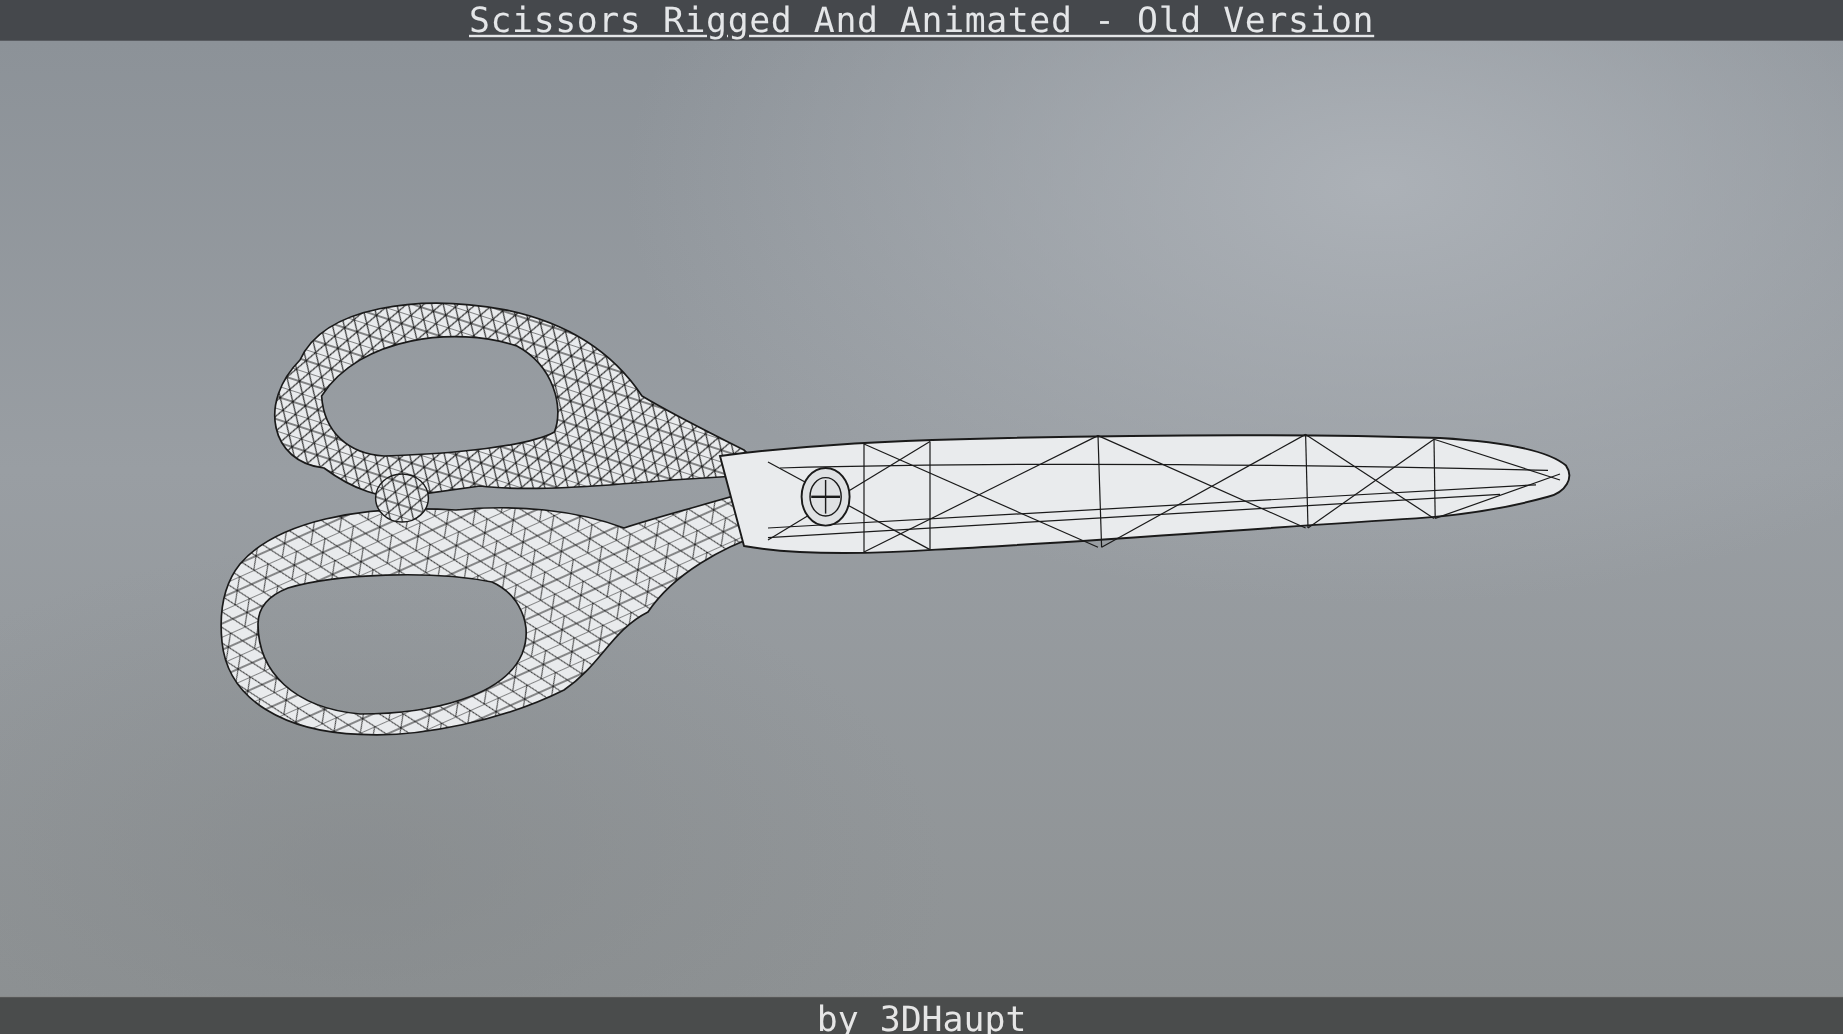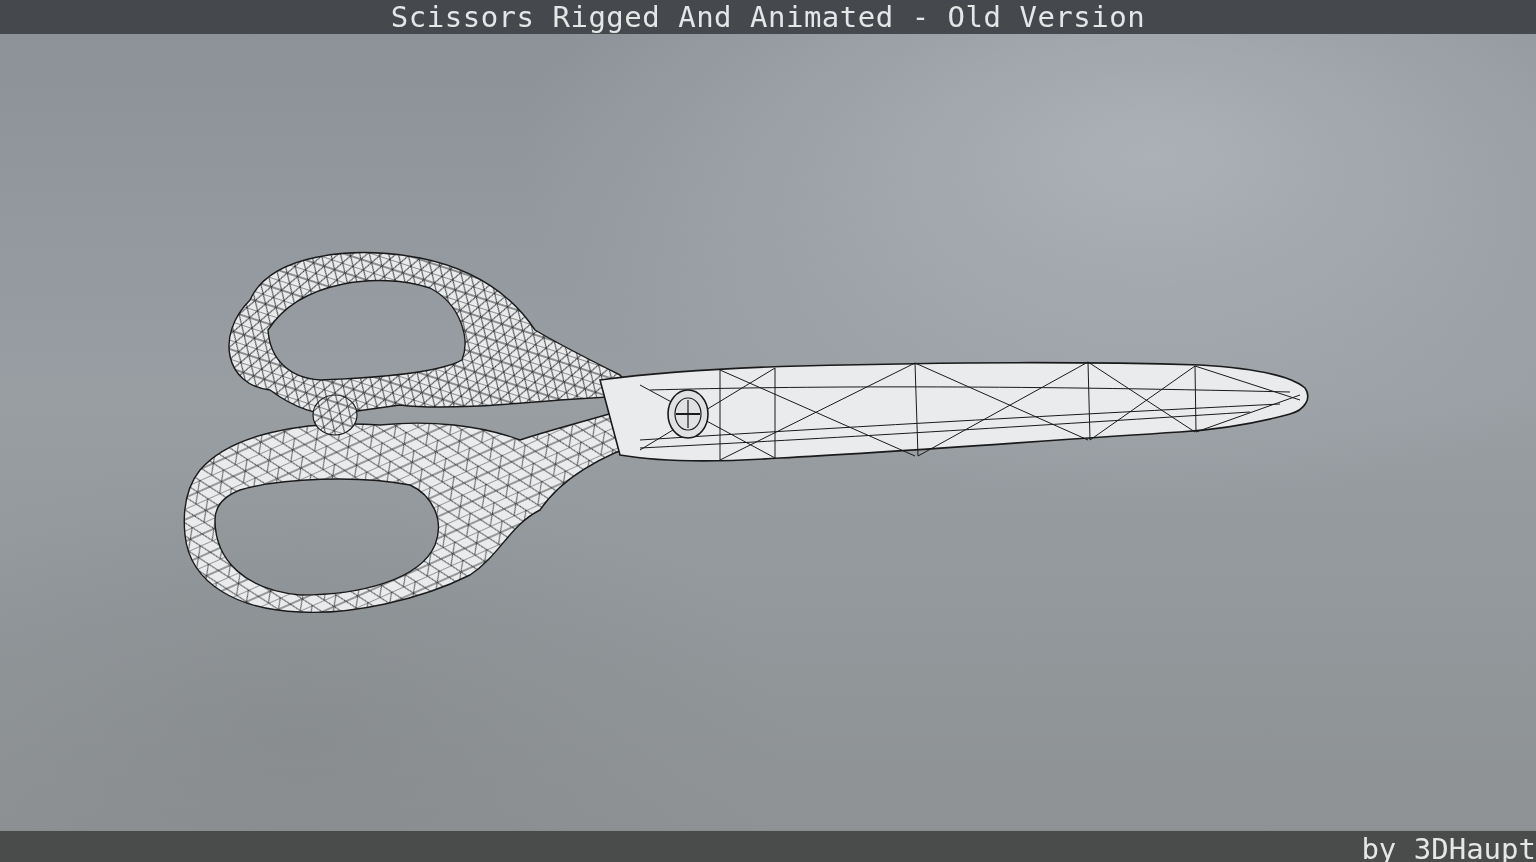--- a/index.html
+++ b/index.html
@@ -23,6 +23,7 @@
   .title-text {
     color:#e4e6e8; font-size:29px; letter-spacing:0.5px; line-height:34px;
     font-family: "DejaVu Sans Mono", monospace;
+    text-decoration: underline;
   }
   .footer-bar {
     position:absolute; left:0; top:830px; width:1536px; height:32px;

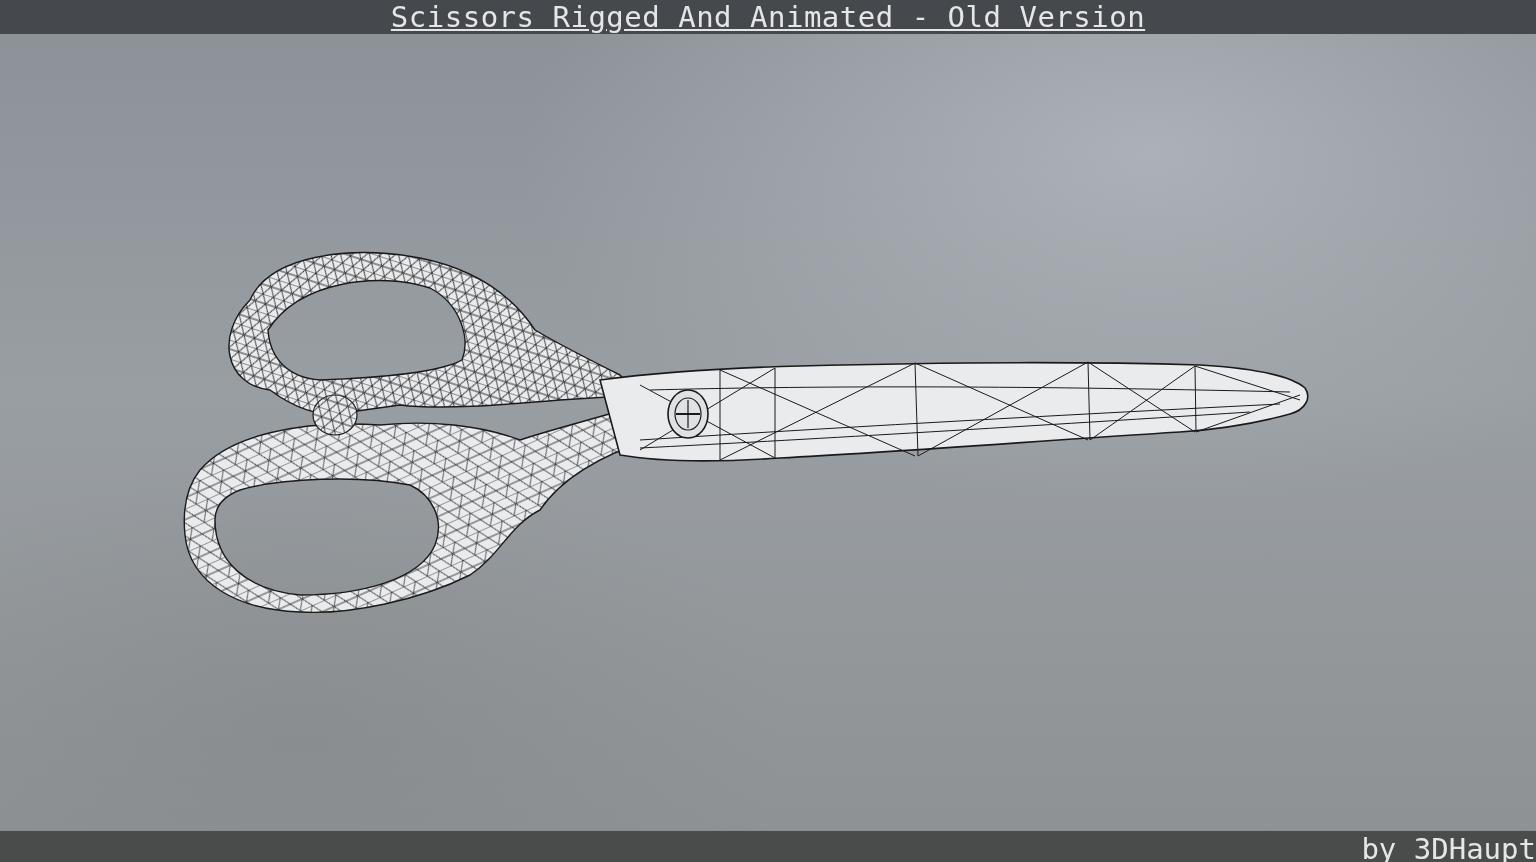--- a/index.html
+++ b/index.html
@@ -28,7 +28,7 @@
   .footer-bar {
     position:absolute; left:0; top:830px; width:1536px; height:32px;
     background:#4a4c4c; border-top:1px solid #8a8c8c;
-    display:flex; align-items:center; justify-content:flex-end;
+    display:flex; align-items:center; justify-content:center;
   }
   .footer-text {
     color:#e6e6e6; font-size:29px; line-height:32px; margin-top:4px;

